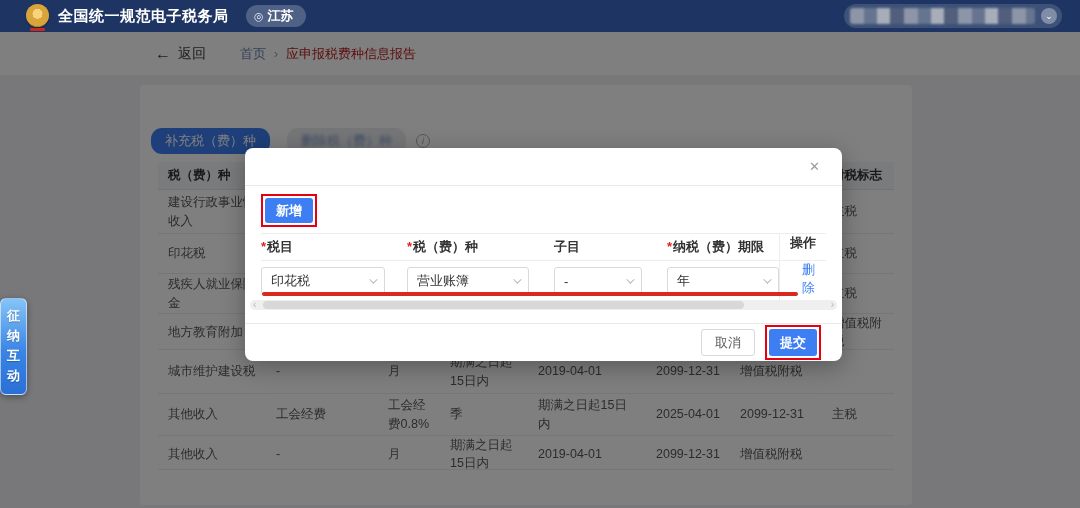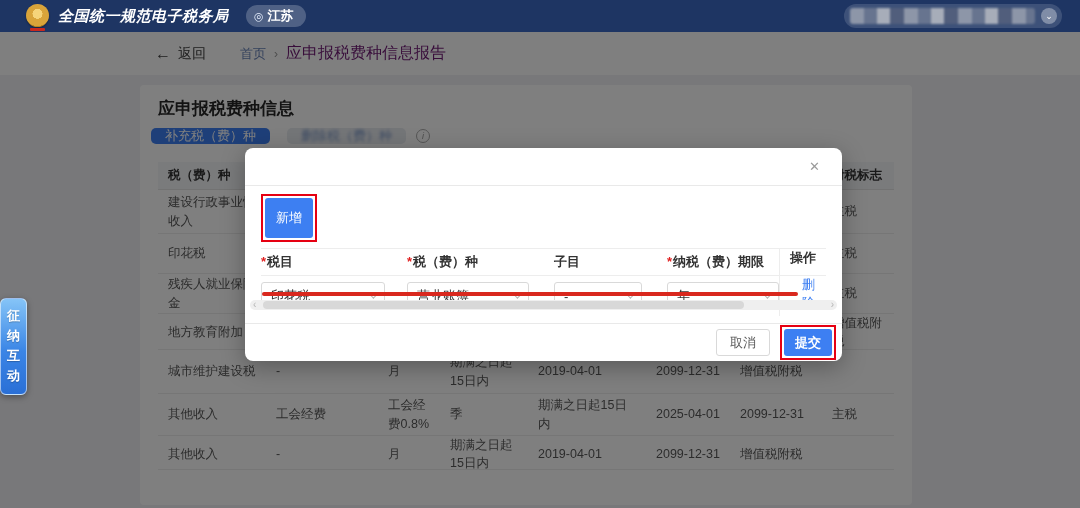--- a/index.html
+++ b/index.html
@@ -12,7 +12,7 @@
             background:radial-gradient(circle at 50% 42%, #f6d47a 0 28%, #d9a43a 29% 70%, #b9831f 71%);
             box-shadow:0 1px 2px rgba(0,0,0,.4); }
   .emblem::after { content:""; position:absolute; left:4px; bottom:-4px; width:15px; height:3px; background:#c8281e; border-radius:1px; }
-  .app-title { position:absolute; left:58px; top:0; line-height:32px; color:#fff; font-size:15px; font-weight:600; letter-spacing:.5px;font-style:italic; }
+  .app-title { position:absolute; left:58px; top:0; line-height:32px; color:#fff; font-size:15px; font-weight:600; letter-spacing:.5px; }
   .region-pill { position:absolute; left:246px; top:5px; height:22px; padding:0 12px 0 8px; border-radius:11px;
                  background:rgba(255,255,255,.22); display:flex; align-items:center; gap:4px; color:#fff; font-size:13px; font-weight:600; }
   .pin { font-size:11px; color:#e9f1ff; }

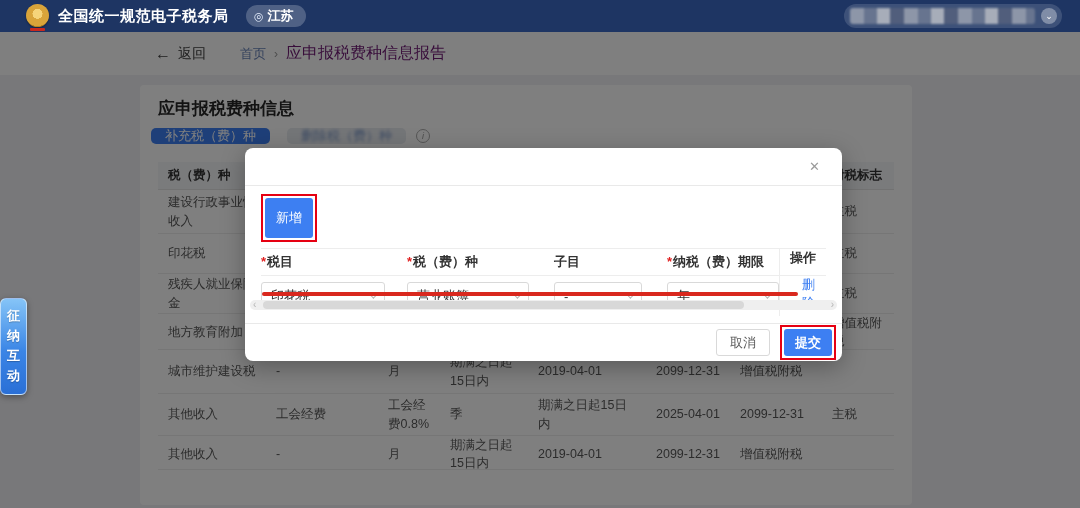--- a/index.html
+++ b/index.html
@@ -30,7 +30,7 @@
   .back-arrow { font-size:16px; }
   .crumb-home { margin-left:34px; color:#6a84b8; font-size:13px; cursor:pointer; }
   .crumb-sep { margin:0 8px; color:#9a9a9a; font-size:12px; }
-  .crumb-cur { color:#701a75; font-size:16px; }
+  .crumb-cur { color:#b91c1c; font-size:13px; }
 
   
   .card { position:absolute; left:140px; top:85px; width:772px; height:420px; background:#fff; border-radius:4px; }

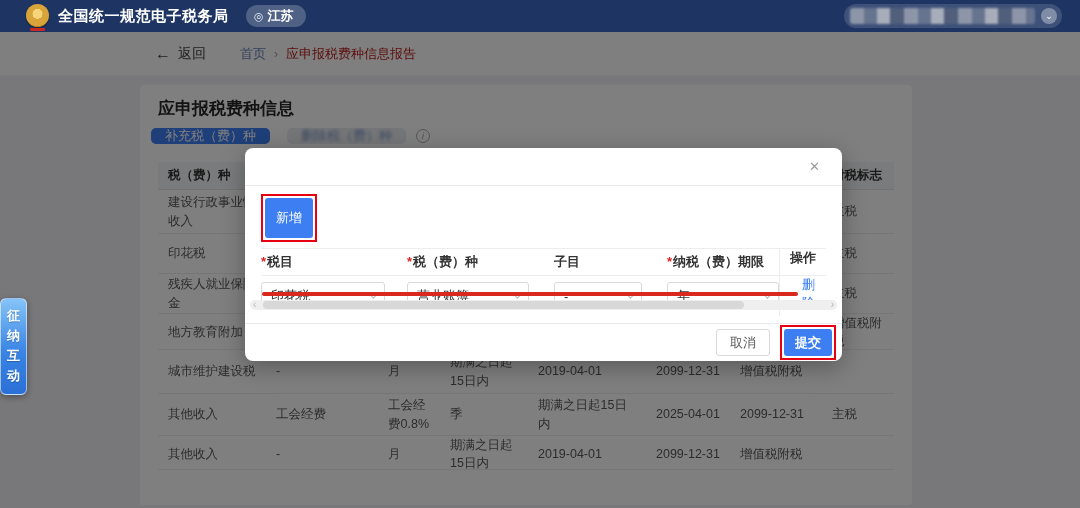--- a/index.html
+++ b/index.html
@@ -129,7 +129,6 @@
   </div>
 
   <div class="card">
-    <div class="card-title">应申报税费种信息</div>
     <div class="tabs">
       <div class="tab active">
         <span>补充税（费）种</span>

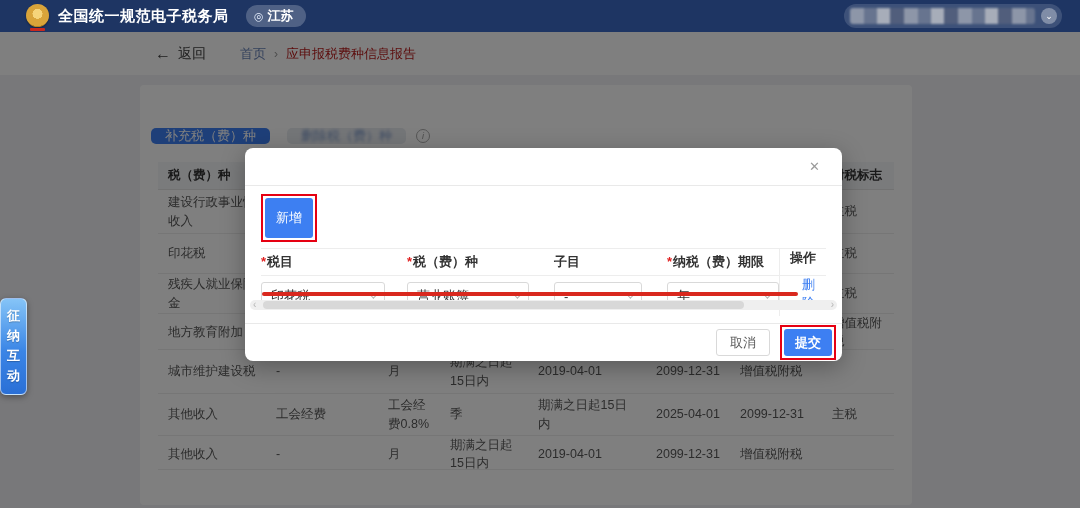--- a/index.html
+++ b/index.html
@@ -36,7 +36,7 @@
   .card { position:absolute; left:140px; top:85px; width:772px; height:420px; background:#fff; border-radius:4px; }
   .card-title { position:absolute; left:18px; top:12px; font-size:17px; font-weight:700; color:#262626; }
   .tabs { position:absolute; left:11px; top:43px; display:flex; align-items:center; }
-  .tab { height:16px; padding:0 14px; border-radius:5px; font-size:13px; display:flex; align-items:center; cursor:pointer; }
+  .tab { height:26px; padding:0 14px; border-radius:11px; font-size:13px; display:flex; align-items:center; cursor:pointer; }
   .tab.active { background:#3d7ff2; color:#fff; }
   .tab.disabled { background:#e9ecf1; color:#7e9ac9; margin-left:17px; }
   .tab.disabled span { filter:blur(1.6px); }

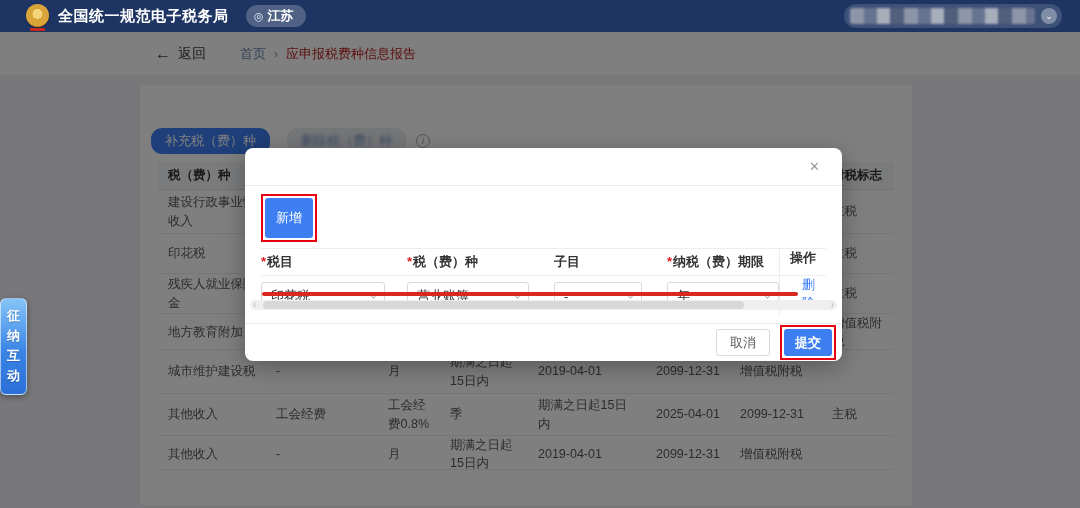--- a/index.html
+++ b/index.html
@@ -73,7 +73,7 @@
   .annot { border:2.5px solid #e60012; }
   .add-wrap { display:inline-block; padding:2px; margin-top:8px; }
   .btn-blue { background:#3d7ff2; color:#fff; border:none; border-radius:3px; font-size:13px; font-family:inherit; cursor:pointer; }
-  .add-btn { width:48px; height:40px; }
+  .add-btn { width:48px; height:25px;font-weight:bold; }
 
   .f-head, .f-row { display:grid; grid-template-columns:146px 147px 113px 112px 47px; align-items:center; }
   .f-head { height:28px; margin-top:6px; border-top:1px solid #ededed; border-bottom:1px solid #ededed; font-size:13px; font-weight:700; color:#333; }

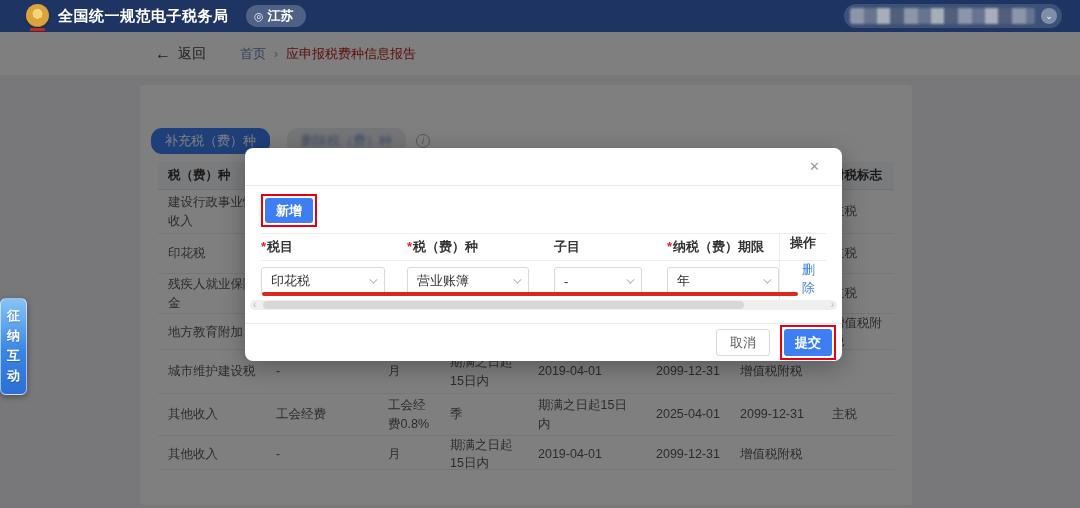--- a/index.html
+++ b/index.html
@@ -94,7 +94,7 @@
   .sc-l { left:3px; } .sc-r { right:3px; }
 
   .m-foot { position:absolute; left:0; bottom:0; width:100%; height:38px; border-top:1px solid #e9e9e9;
-            display:flex; align-items:center; justify-content:flex-end; padding-right:6px; gap:10px; }
+            display:flex; align-items:center; justify-content:flex-end; padding-right:21px; gap:10px; }
   .cancel-btn { width:54px; height:27px; background:#fff; border:1px solid #d9d9d9; border-radius:3px; color:#595959;
                 font-size:13px; font-family:inherit; cursor:pointer; }
   .submit-wrap { padding:2px; display:inline-block; }

